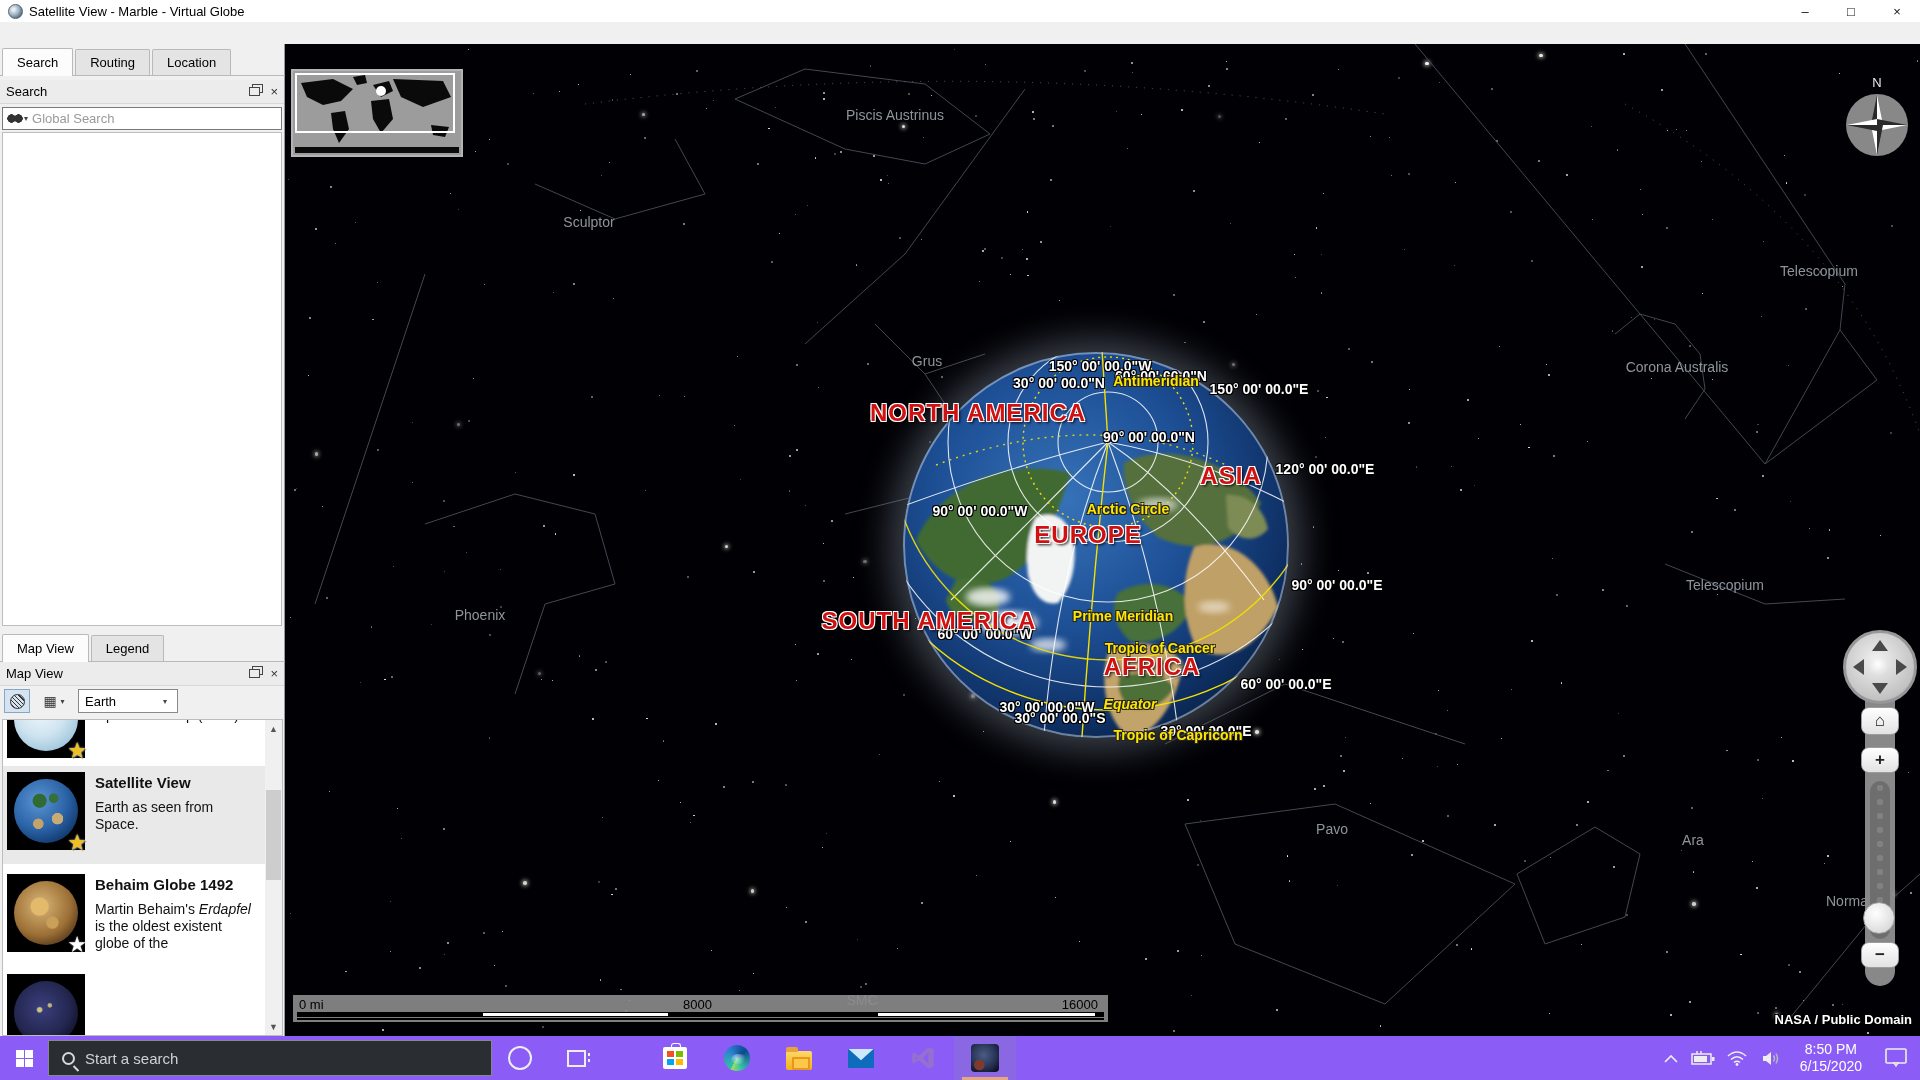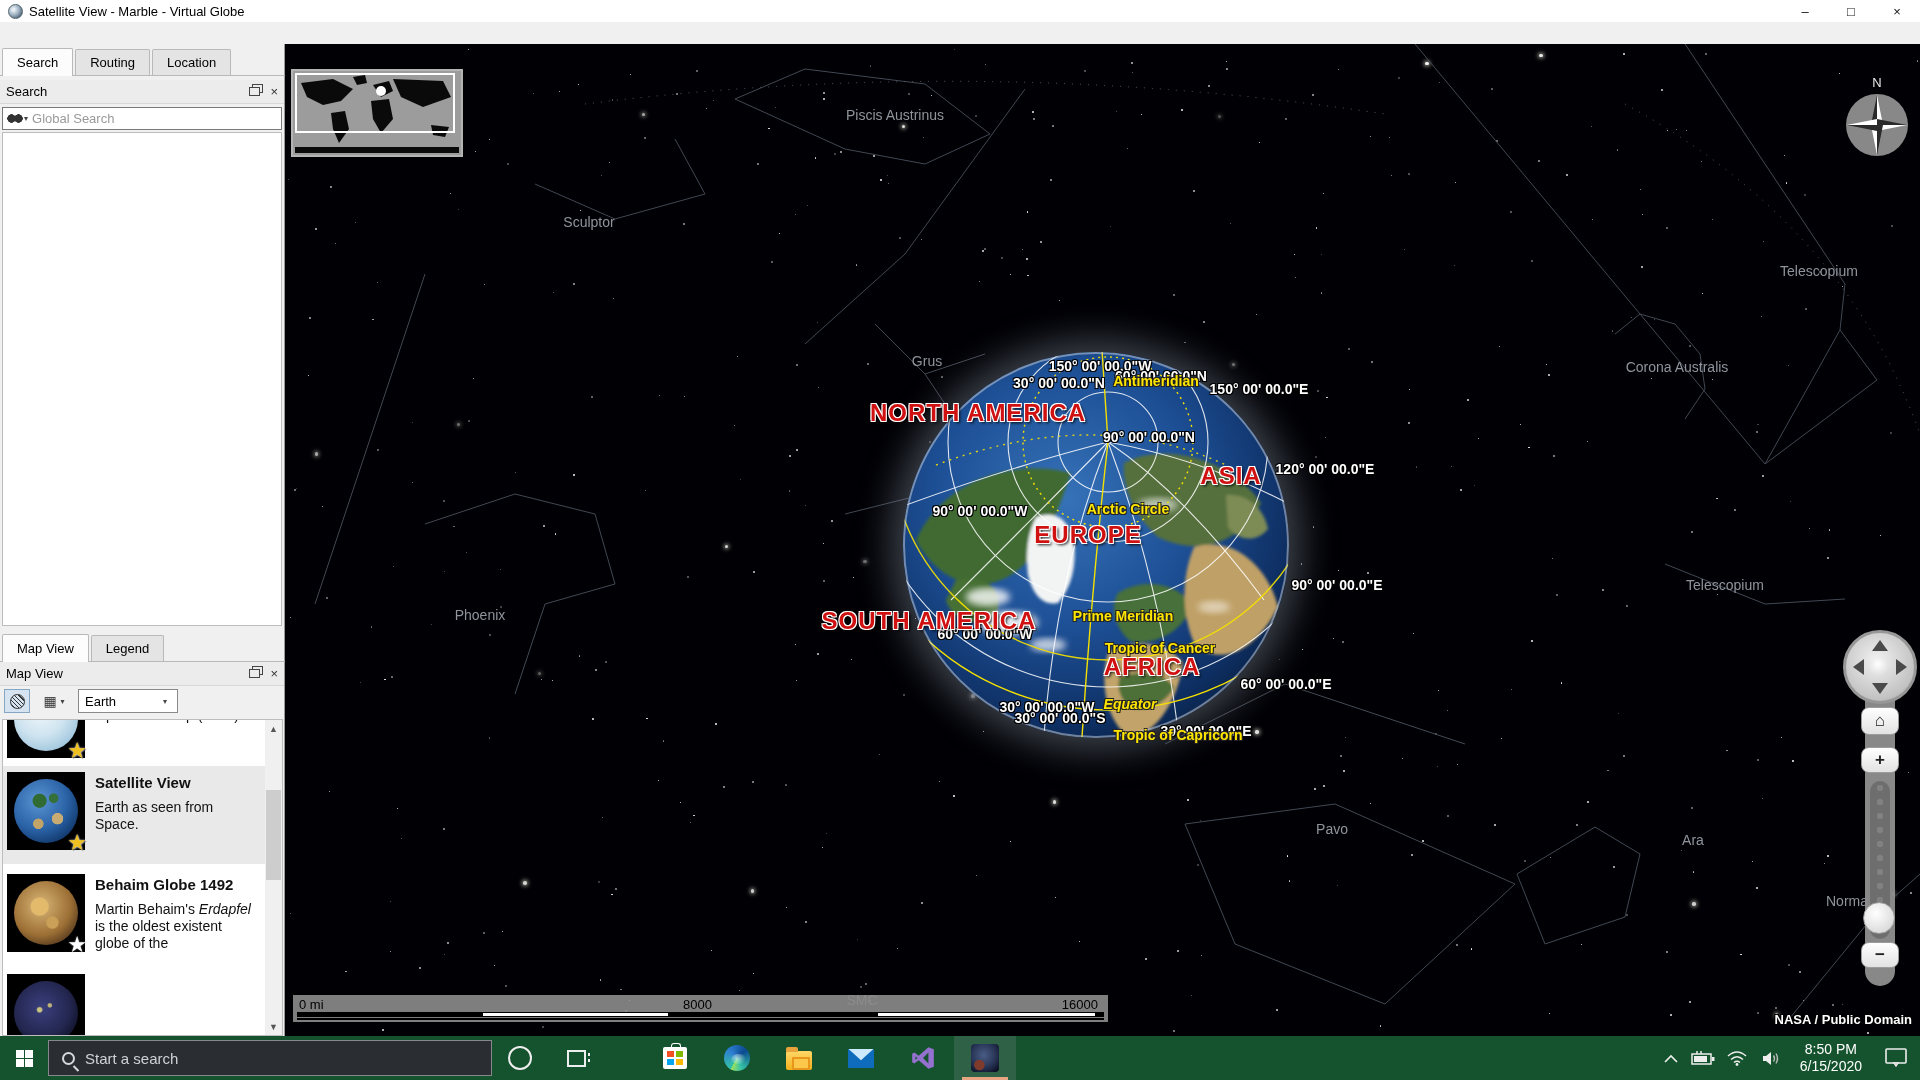--- a/index.html
+++ b/index.html
@@ -143,7 +143,7 @@
                  text-shadow:-1px -1px 0 #000,1px -1px 0 #000,-1px 1px 0 #000,1px 1px 0 #000; }
 
   
-  .taskbar { position:absolute; left:0; top:1036px; width:1920px; height:44px; background:#14532d;
+  .taskbar { position:absolute; left:0; top:1036px; width:1920px; height:44px; background:#8b5cf6;
              display:flex; align-items:center; z-index:10; }
   .tb-btn { width:48px; height:44px; display:flex; align-items:center; justify-content:center; flex:none; }
   .winlogo { width:17px; height:17px; display:grid; grid-template-columns:8px 8px; grid-template-rows:8px 8px; gap:1px; }

